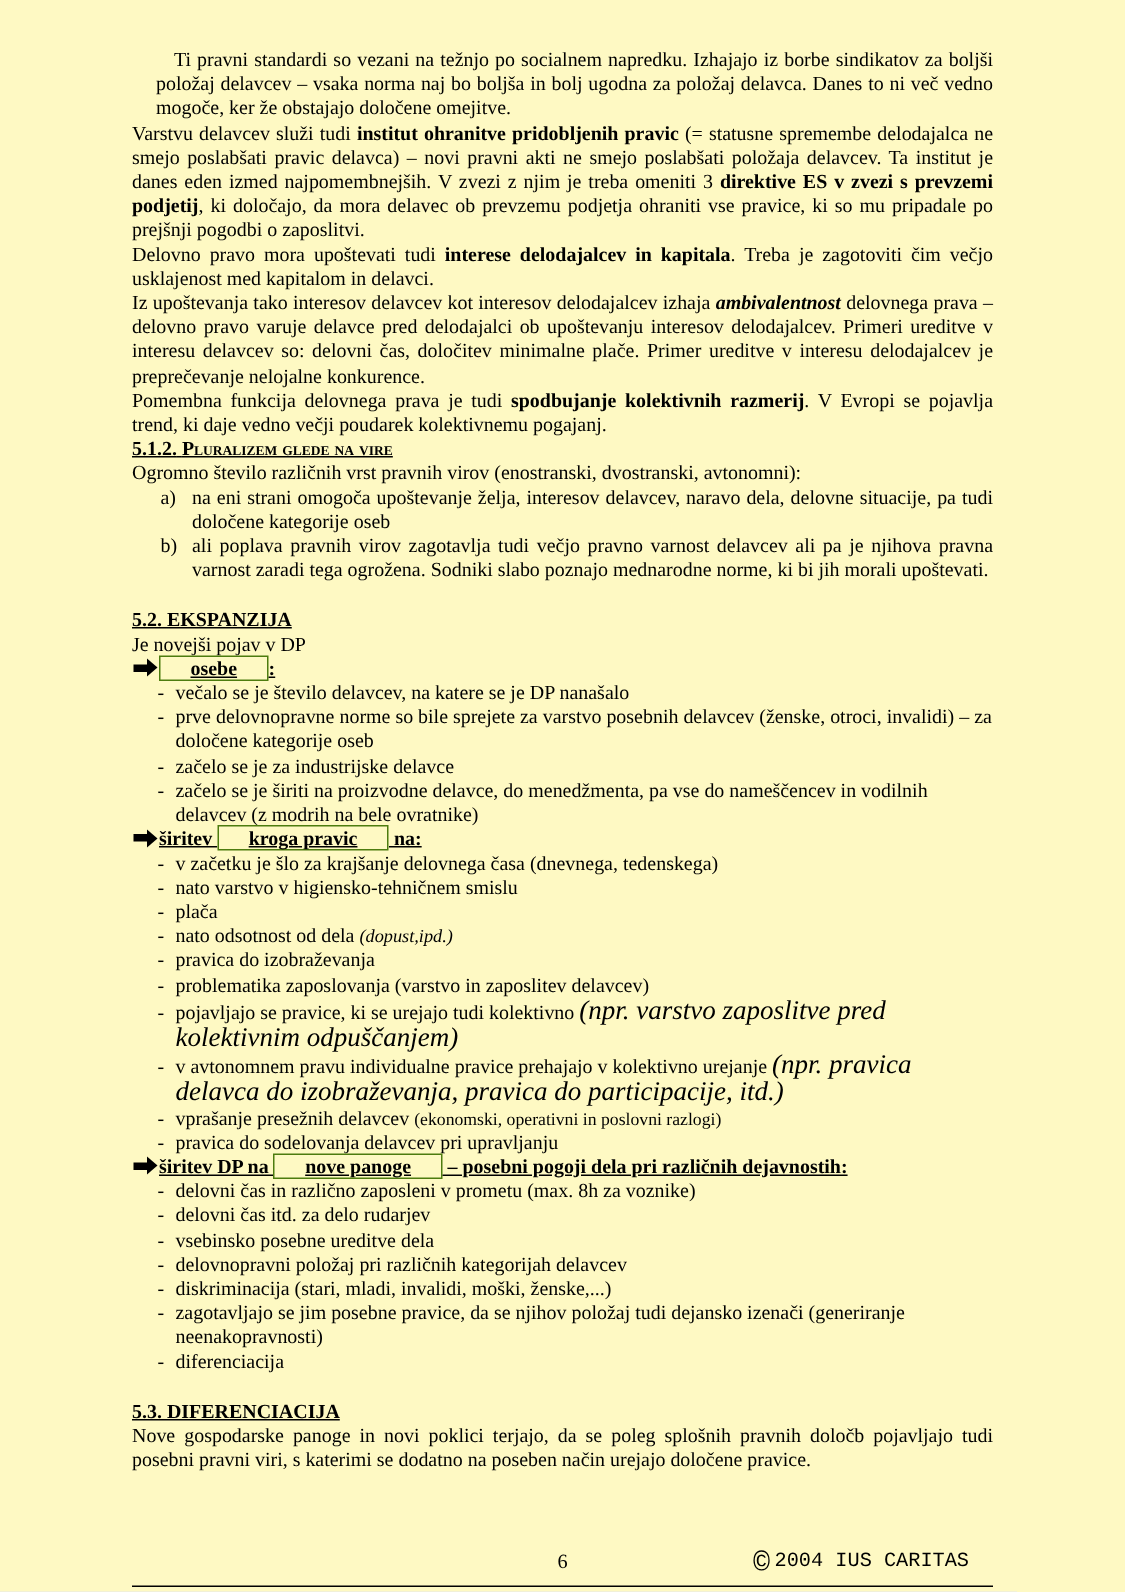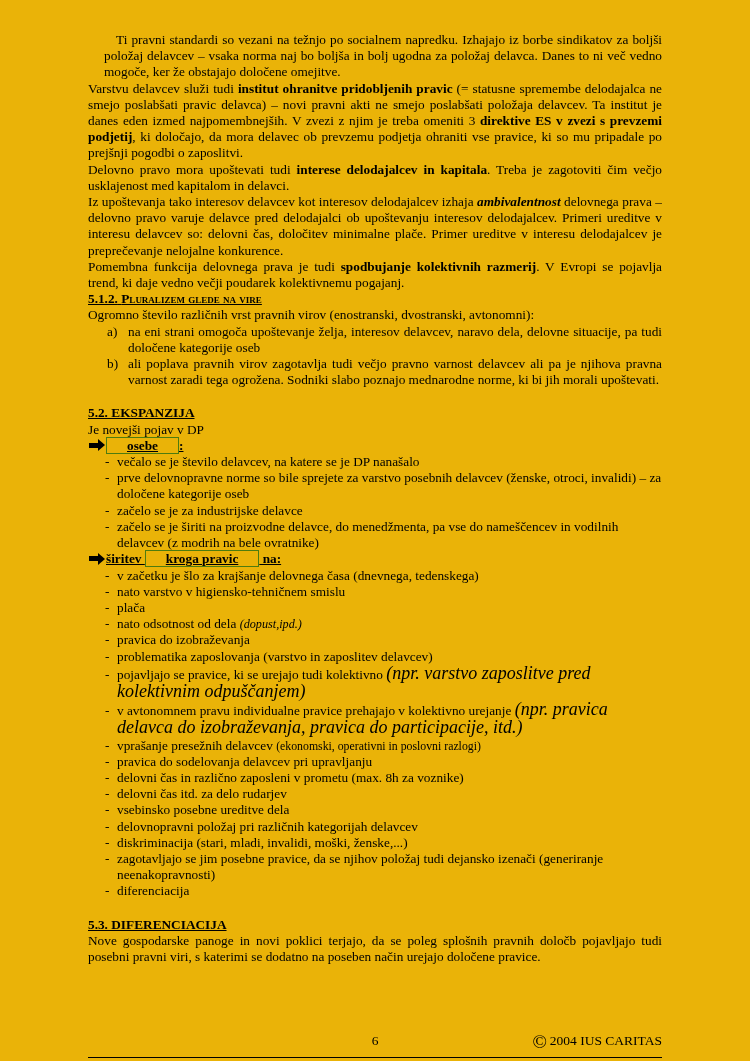--- a/index.html
+++ b/index.html
@@ -5,7 +5,7 @@
   * { margin:0; padding:0; box-sizing:border-box; }
   html,body { background:#e8e8e8; }
   body { width:750px; height:1061px; position:relative; font-family:"Liberation Serif", serif; color:#000; }
-  .page { position:absolute; inset:0; background:#eab308; overflow:hidden; }
+  .page { position:absolute; inset:0; background:#fef9c3; overflow:hidden; }
   .content { position:absolute; left:88px; right:88px; top:32px; font-size:13.3px; line-height:16.2px; }
   p.just { text-align:justify; }
   .indent { margin-left:16px; text-indent:12px; }

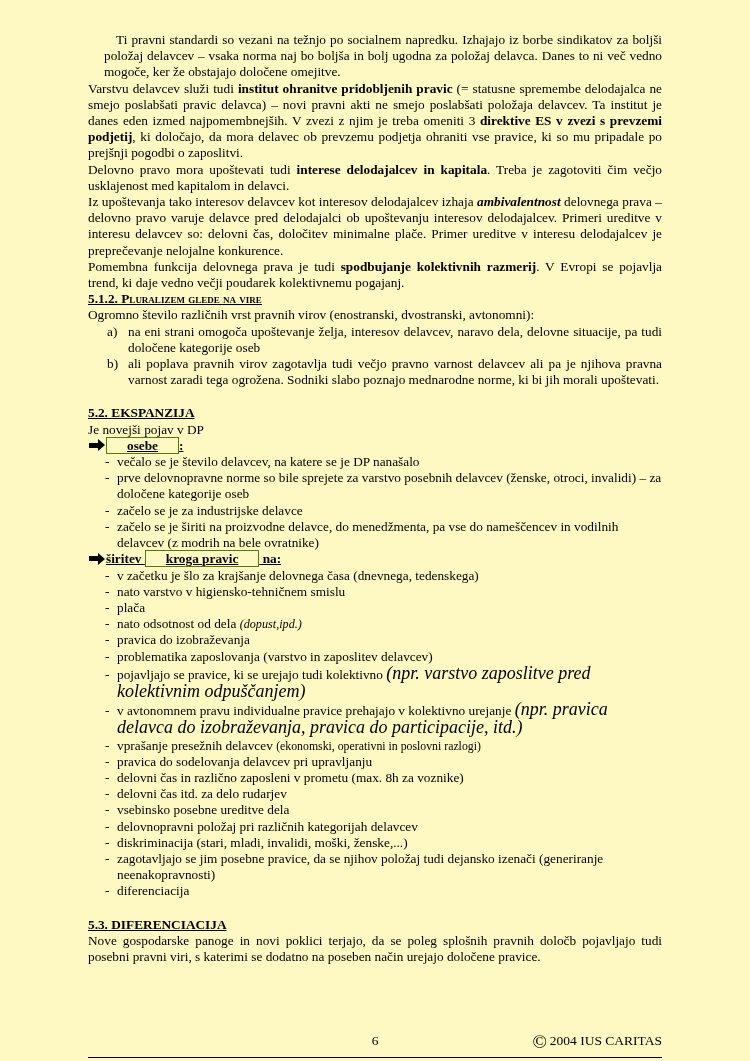--- a/index.html
+++ b/index.html
@@ -78,6 +78,7 @@
     <div class="li-dash"><span class="dash">-</span><span>vprašanje presežnih delavcev </span><span class="sm">(ekonomski, operativni in poslovni razlogi)</span></div>
     <div class="li-dash"><span class="dash">-</span><span>pravica do sodelovanja delavcev pri upravljanju</span></div>
 
+    <div class="arrow-row"><span class="arrow-icon"></span><span class="arrow-label"><span>širitev DP na </span><span class="box">nove panoge</span><span> – posebni pogoji dela pri različnih dejavnostih:</span></span></div>
 
     <div class="li-dash"><span class="dash">-</span><span>delovni čas in različno zaposleni v prometu (max. 8h za voznike)</span></div>
     <div class="li-dash"><span class="dash">-</span><span>delovni čas itd. za delo rudarjev</span></div>

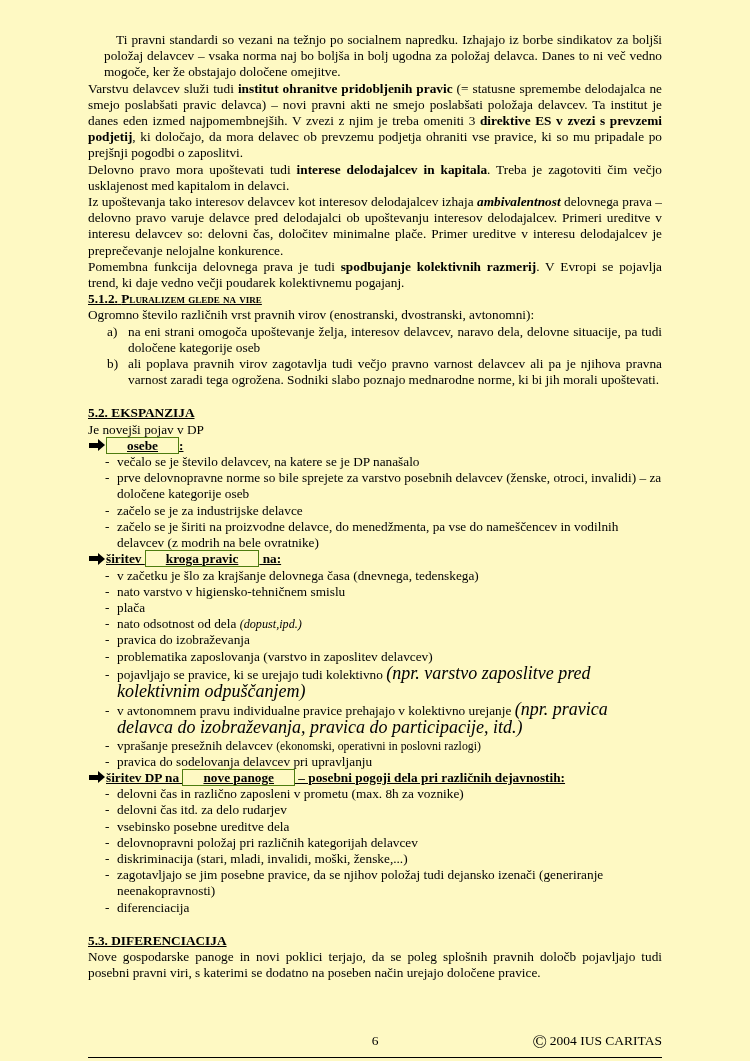--- a/index.html
+++ b/index.html
@@ -28,7 +28,7 @@
       border-left:7px solid #000; border-top:6px solid transparent; border-bottom:6px solid transparent; }
   .footer { position:absolute; left:88px; right:88px; bottom:8px; height:20px; text-align:center; font-size:13.5px; }
   .pagenum { display:inline-block; }
-  .copyright { position:absolute; right:0; bottom:0; }
+  .copyright { position:absolute; right:16px; bottom:0;font-family:Liberation Mono, monospace; }
   .csym { font-size:19px; vertical-align:-3px; margin-right:3px; }
   .footer-rule { position:absolute; left:88px; right:88px; bottom:3px; border-bottom:1px solid #000; }
 </style>

